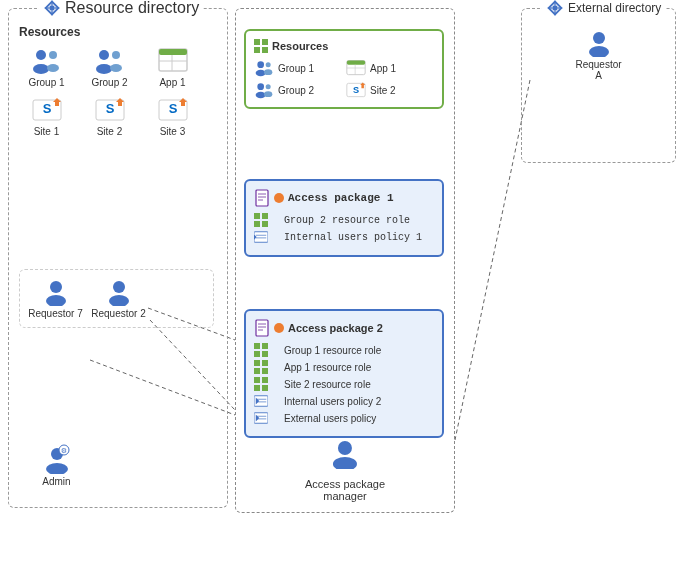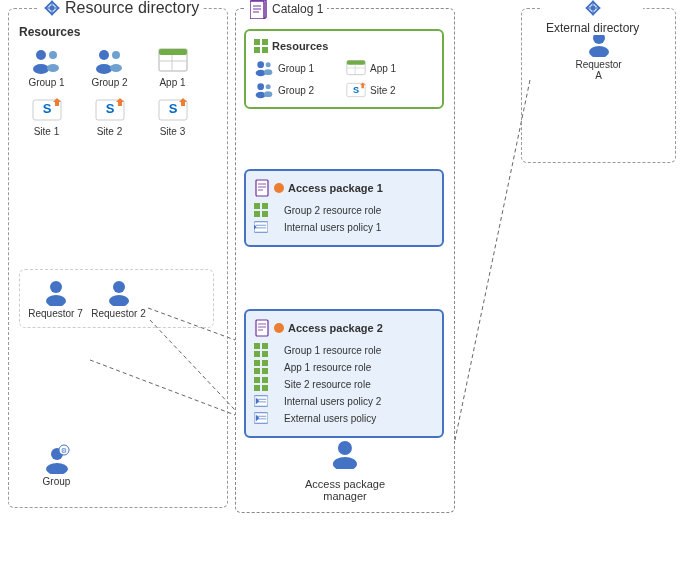--- a/index.html
+++ b/index.html
@@ -371,19 +371,6 @@
   </div>
 
   <div class="catalog-box">
-    <div class="catalog-label">
-      <svg width="18" height="20" viewBox="0 0 18 20">
-        <rect x="2" y="1" width="14" height="18" rx="1" fill="#fff" stroke="#7030a0" stroke-width="1.5"></rect>
-        <line x1="5" y1="6" x2="13" y2="6" stroke="#7030a0" stroke-width="1"></line>
-        <line x1="5" y1="9" x2="13" y2="9" stroke="#7030a0" stroke-width="1"></line>
-        <line x1="5" y1="12" x2="11" y2="12" stroke="#7030a0" stroke-width="1"></line>
-        <rect x="0" y="2" width="14" height="18" rx="1" fill="#fff" stroke="#7030a0" stroke-width="1.5"></rect>
-        <line x1="3" y1="7" x2="11" y2="7" stroke="#7030a0" stroke-width="1"></line>
-        <line x1="3" y1="10" x2="11" y2="10" stroke="#7030a0" stroke-width="1"></line>
-        <line x1="3" y1="13" x2="9" y2="13" stroke="#7030a0" stroke-width="1"></line>
-      </svg>
-      <span>Catalog 1</span>
-    </div>
 
     <div class="catalog-resources-box">
       <div class="catalog-resources-title">

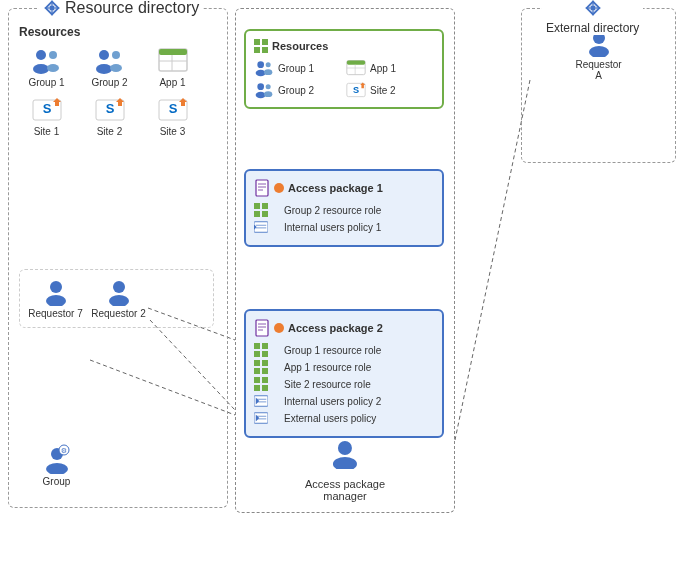--- a/index.html
+++ b/index.html
@@ -219,7 +219,6 @@
       display: flex;
       align-items: center;
       gap: 4px;
-      flex-direction: column;
     }
 
     .ext-requestors {

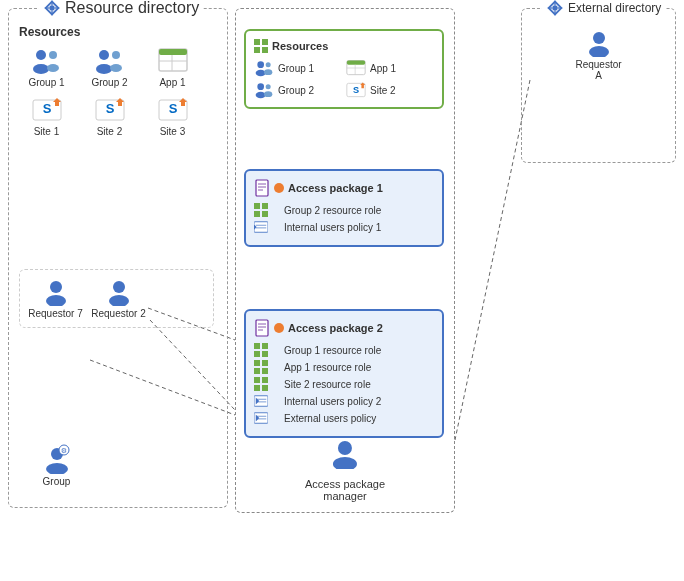--- a/index.html
+++ b/index.html
@@ -174,7 +174,7 @@
       background: #e8f0fb;
     }
 
-    .ap1-box { top: 160px; }
+    .ap1-box { top: 170px; font-family: Liberation Mono, monospace; }
     .ap2-box { top: 300px; }
 
     .ap-header {

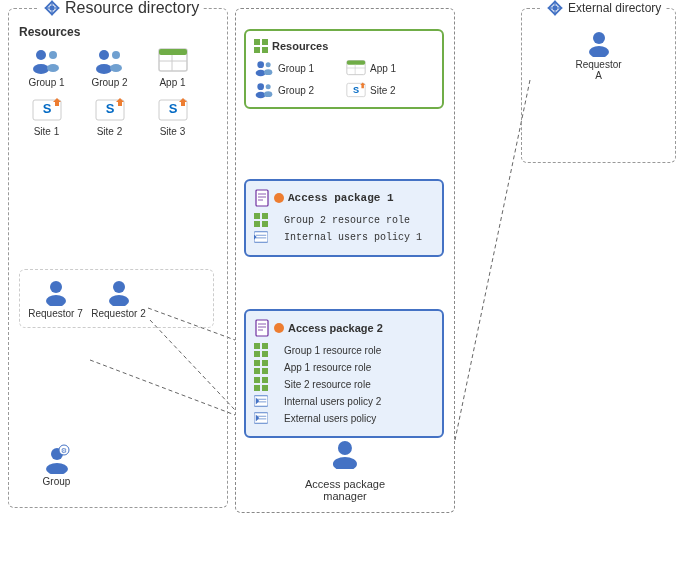--- a/index.html
+++ b/index.html
@@ -365,7 +365,7 @@
         <circle cx="22" cy="6" r="5" fill="#fff" stroke="#4472c4" stroke-width="1"></circle>
         <text x="22" y="9" text-anchor="middle" font-size="7" fill="#4472c4">⚙</text>
       </svg>
-      <span class="resource-item-label">Group</span>
+      <span class="resource-item-label">Admin</span>
     </div>
   </div>
 

